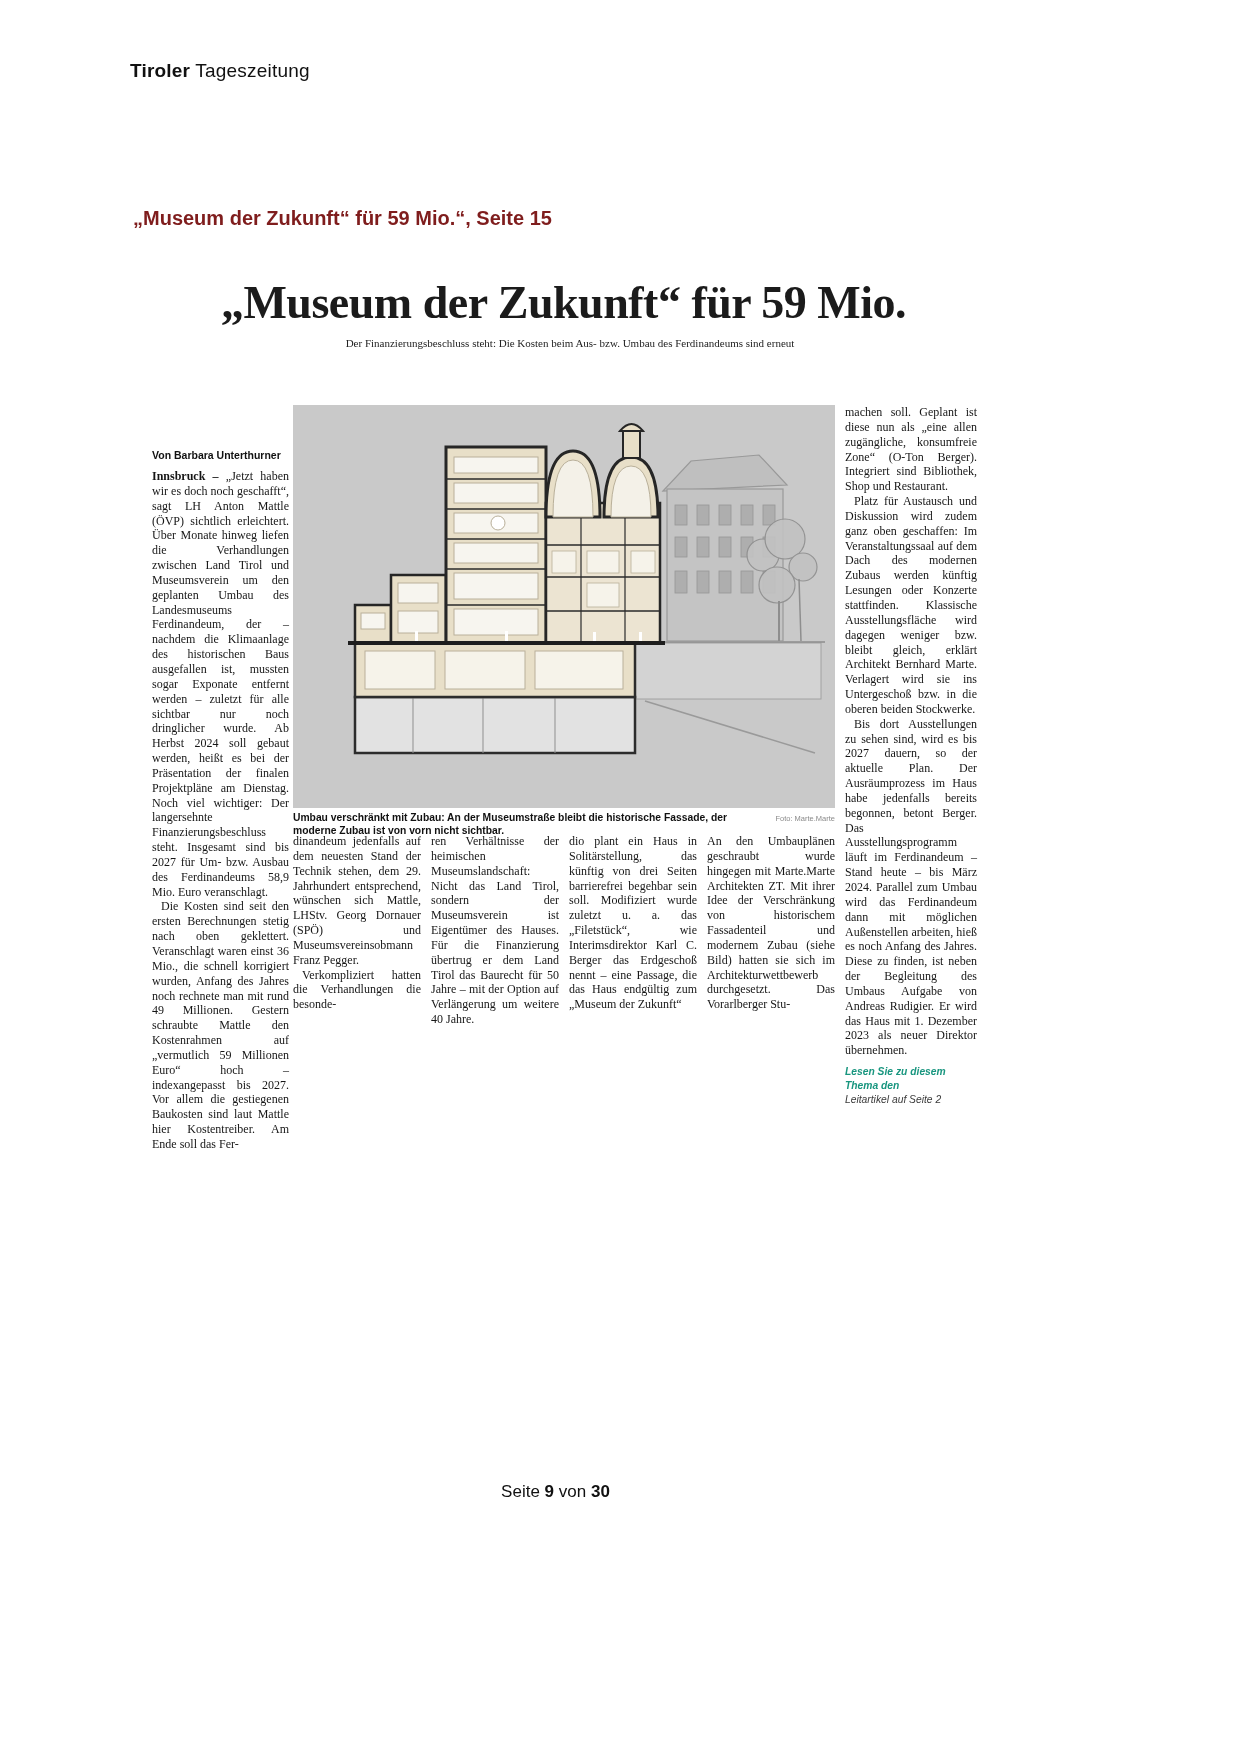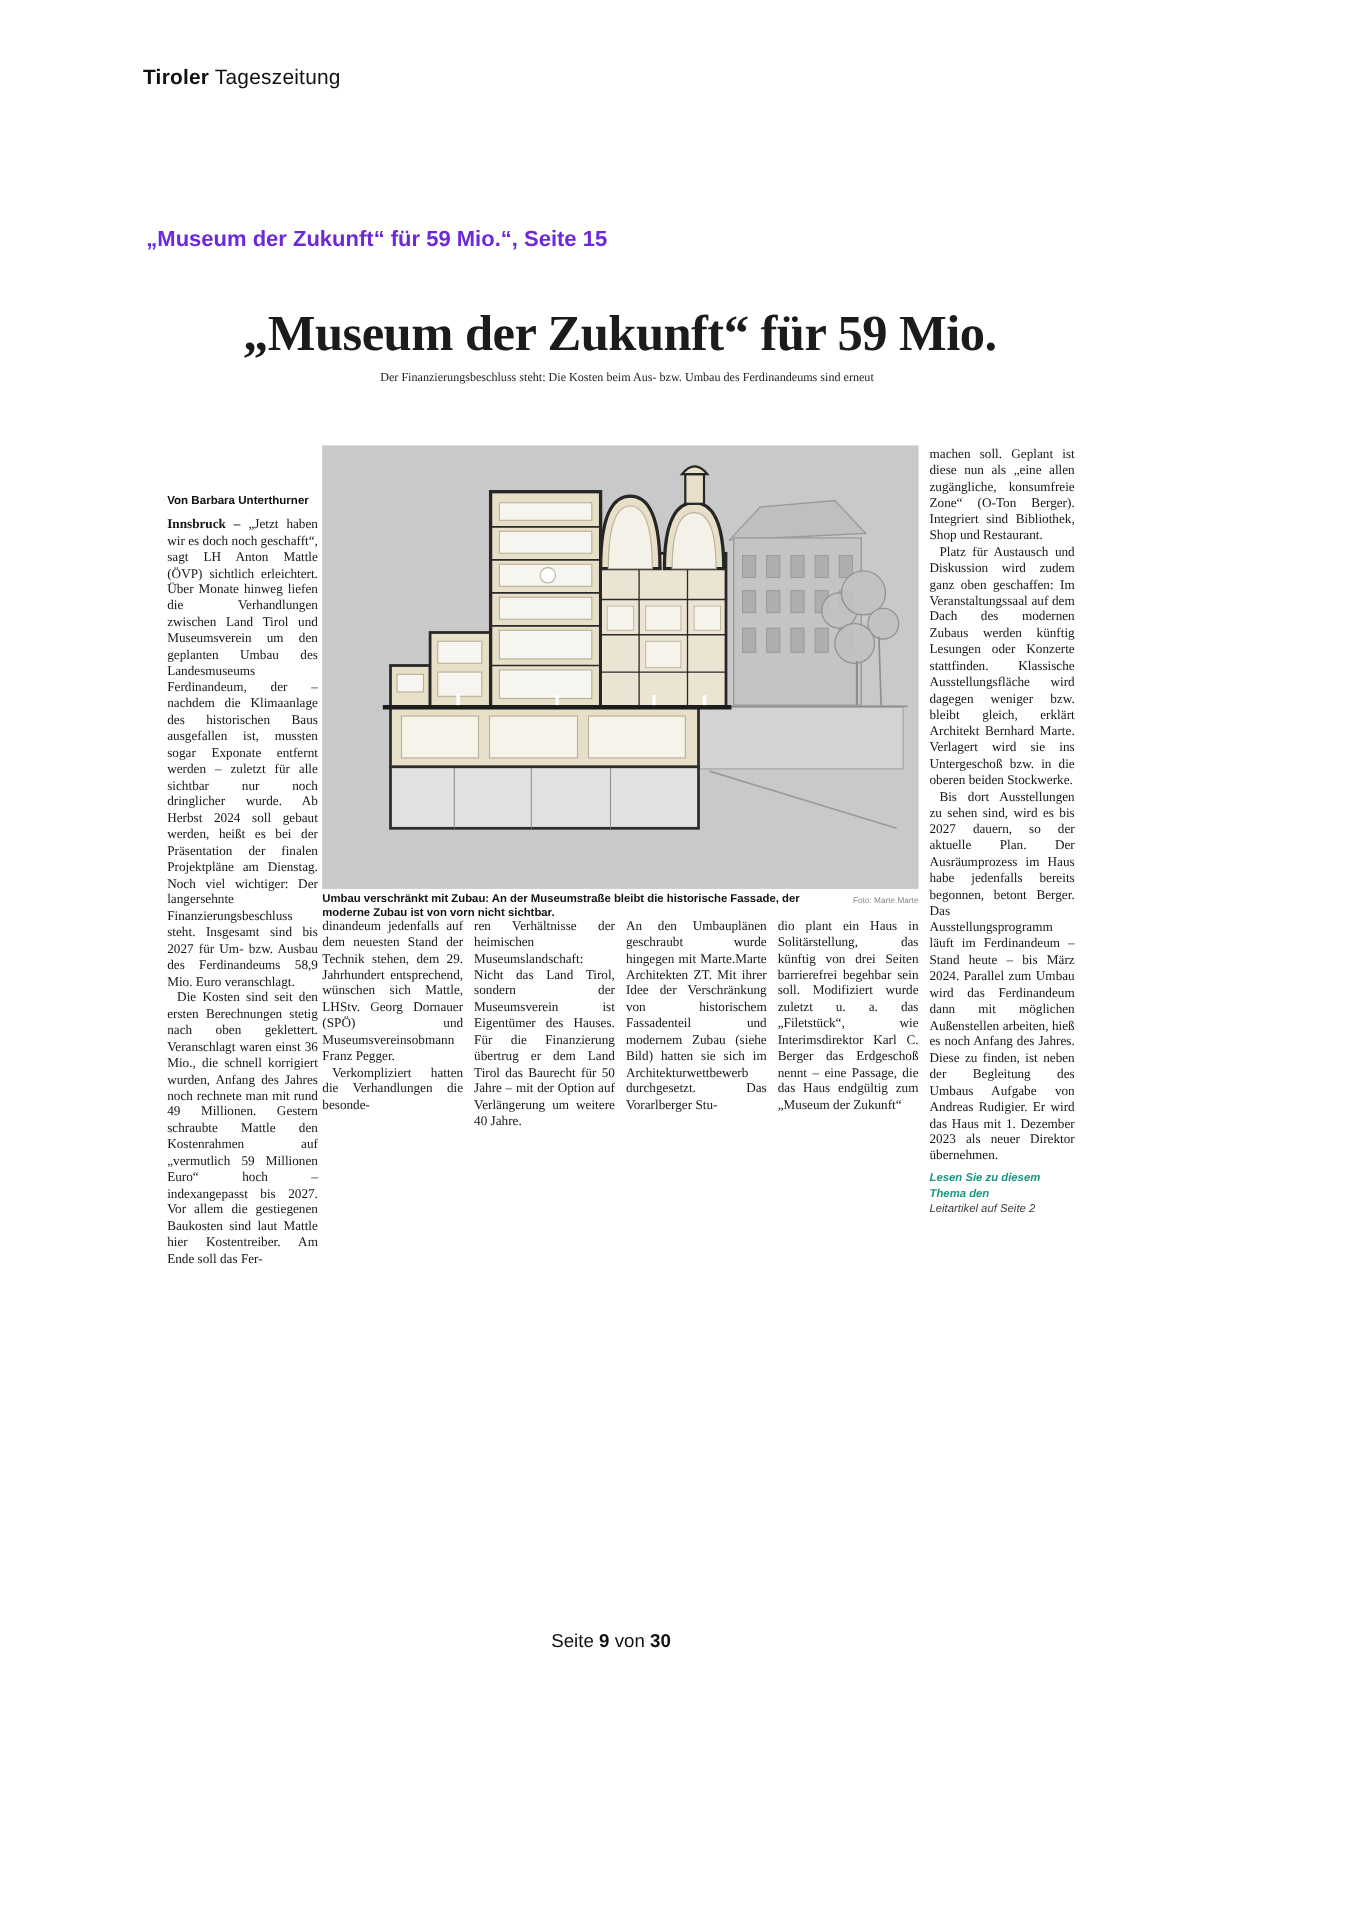--- a/index.html
+++ b/index.html
@@ -9,7 +9,7 @@
             font-size:19px;color:#111;letter-spacing:.2px;}
   .masthead b{font-weight:bold;}
   .refline{position:absolute;left:133px;top:207px;font-family:"Liberation Sans",sans-serif;
-           font-size:20px;font-weight:bold;color:#6d28d9;}
+           font-size:20px;font-weight:bold;color:#7f1d1d;}
   .headline{position:absolute;left:150px;top:276px;width:827px;text-align:center;
             font-family:"Liberation Serif",serif;font-weight:bold;font-size:46px;
             letter-spacing:-.5px;color:#1b1b1b;white-space:nowrap;}

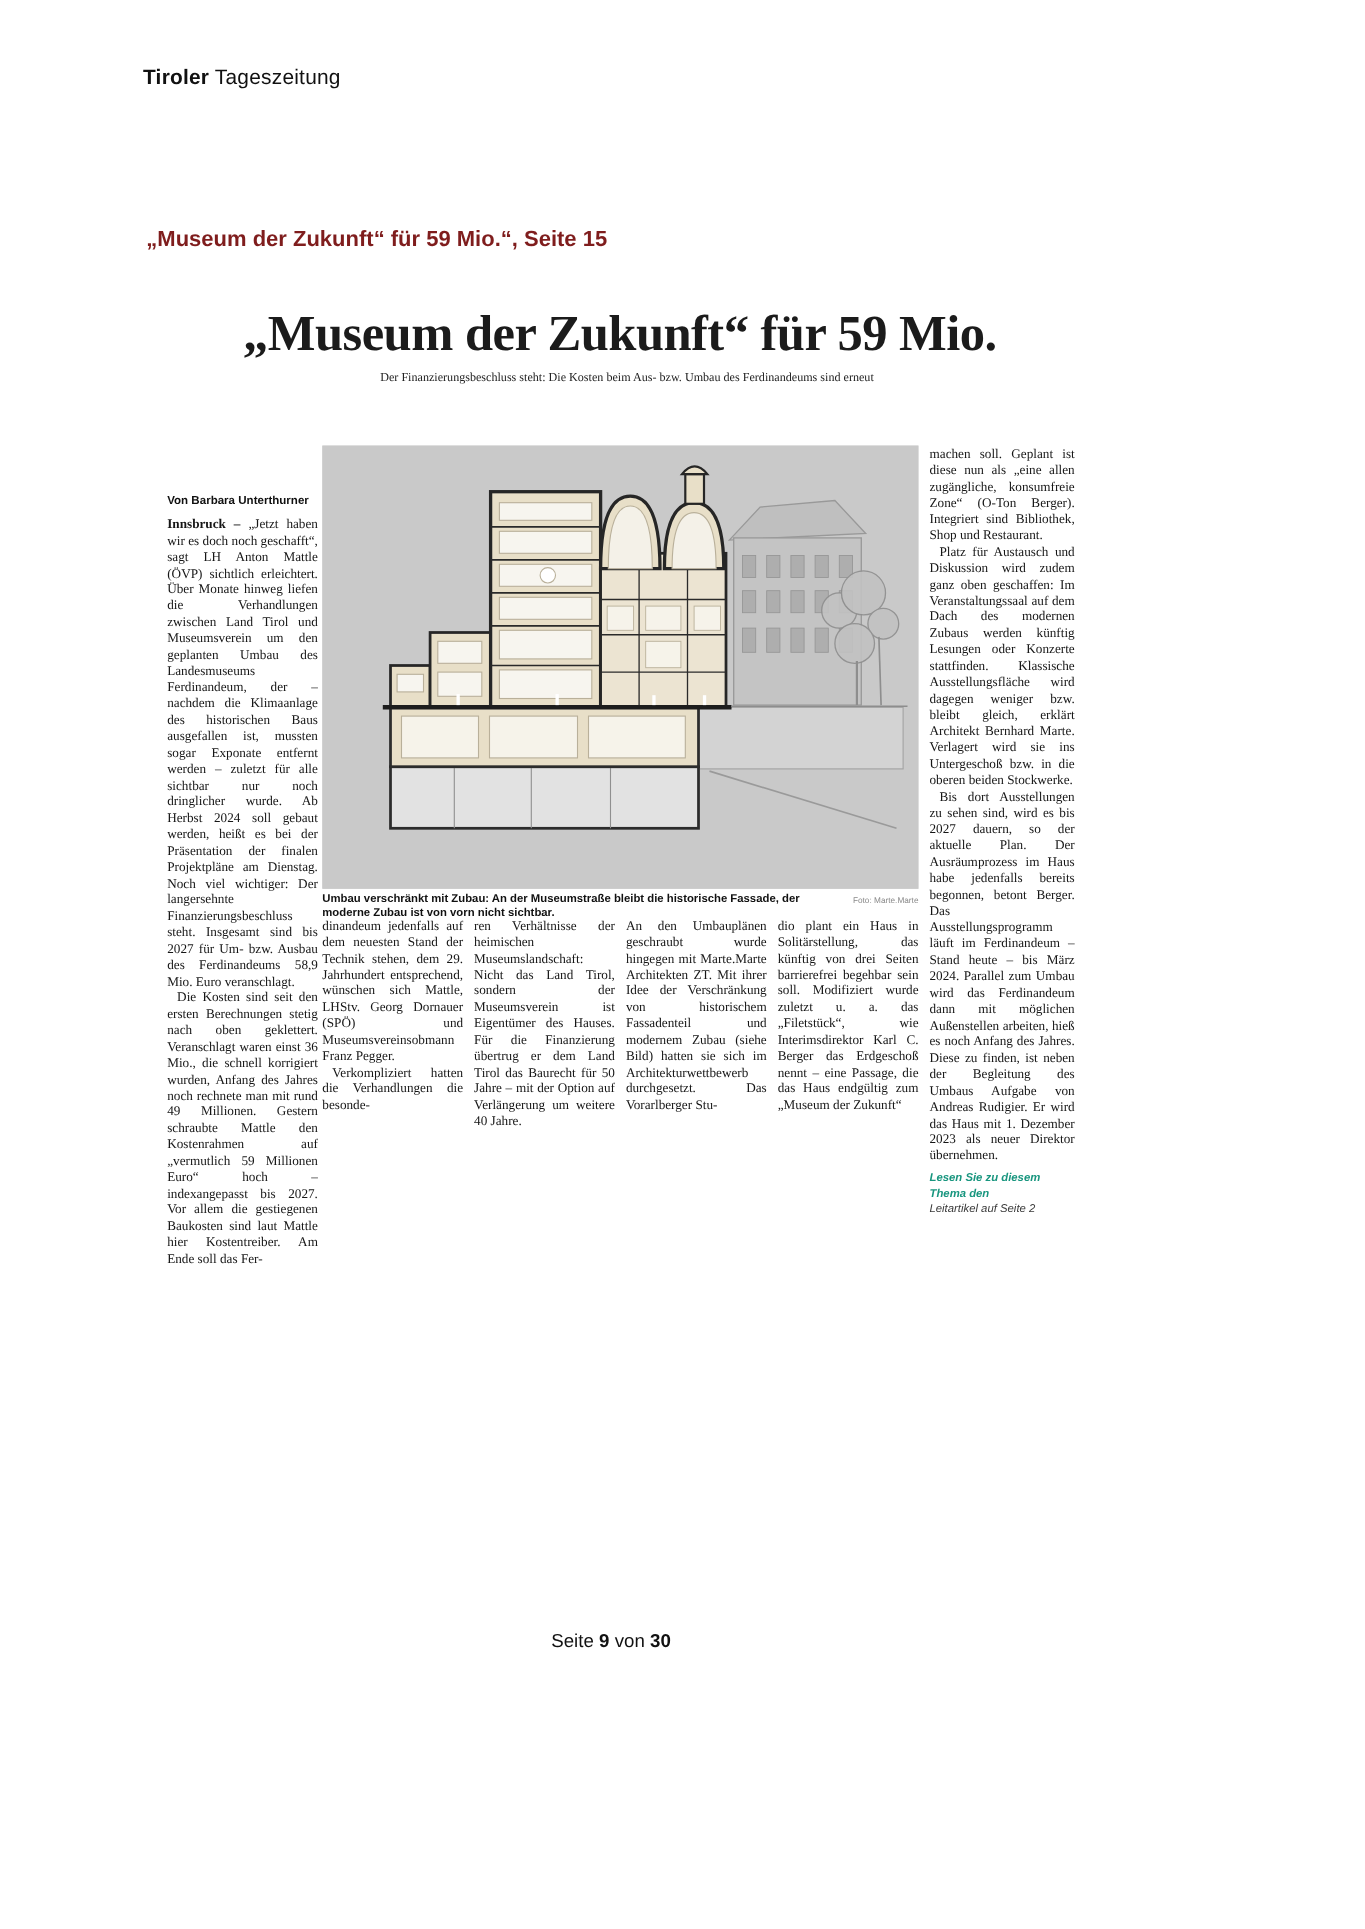--- a/index.html
+++ b/index.html
@@ -172,10 +172,10 @@
       <p>ren Verhältnisse der heimischen Museumslandschaft: Nicht das Land Tirol, sondern der Museumsverein ist Eigentümer des Hauses. Für die Finanzierung übertrug er dem Land Tirol das Baurecht für 50 Jahre – mit der Option auf Verlängerung um weitere 40 Jahre.</p>
     </div>
     <div class="bodycol">
+      <p>dio plant ein Haus in Solitärstellung, das künftig von drei Seiten barrierefrei begehbar sein soll. Modifiziert wurde zuletzt u. a. das „Filetstück“, wie Interimsdirektor Karl C. Berger das Erdgeschoß nennt – eine Passage, die das Haus endgültig zum „Museum der Zukunft“</p>
+    </div>
+    <div class="bodycol">
       <p>An den Umbauplänen geschraubt wurde hingegen mit Marte.Marte Architekten ZT. Mit ihrer Idee der Verschränkung von historischem Fassadenteil und modernem Zubau (siehe Bild) hatten sie sich im Architekturwettbewerb durchgesetzt. Das Vorarlberger Stu-</p>
-    </div>
-    <div class="bodycol">
-      <p>dio plant ein Haus in Solitärstellung, das künftig von drei Seiten barrierefrei begehbar sein soll. Modifiziert wurde zuletzt u. a. das „Filetstück“, wie Interimsdirektor Karl C. Berger das Erdgeschoß nennt – eine Passage, die das Haus endgültig zum „Museum der Zukunft“</p>
     </div>
   </div>
 

